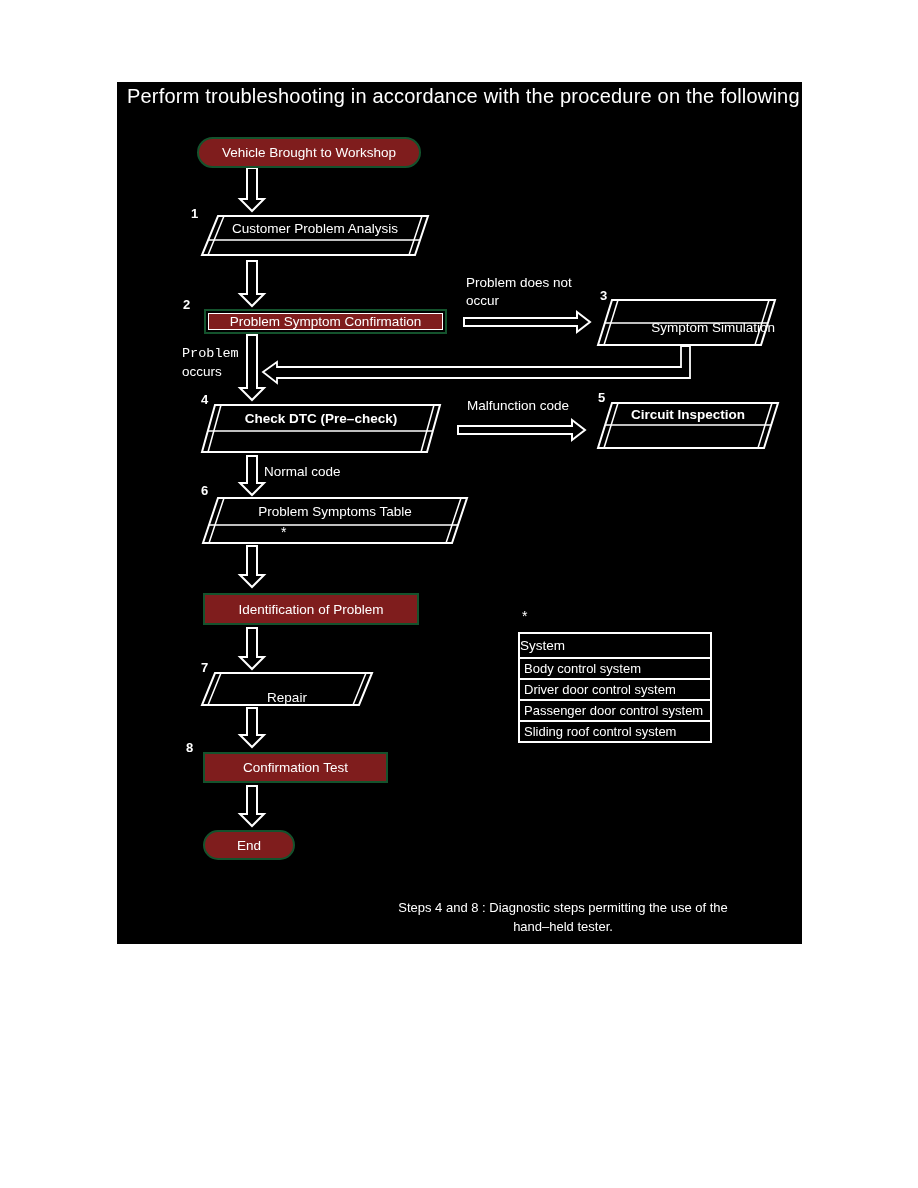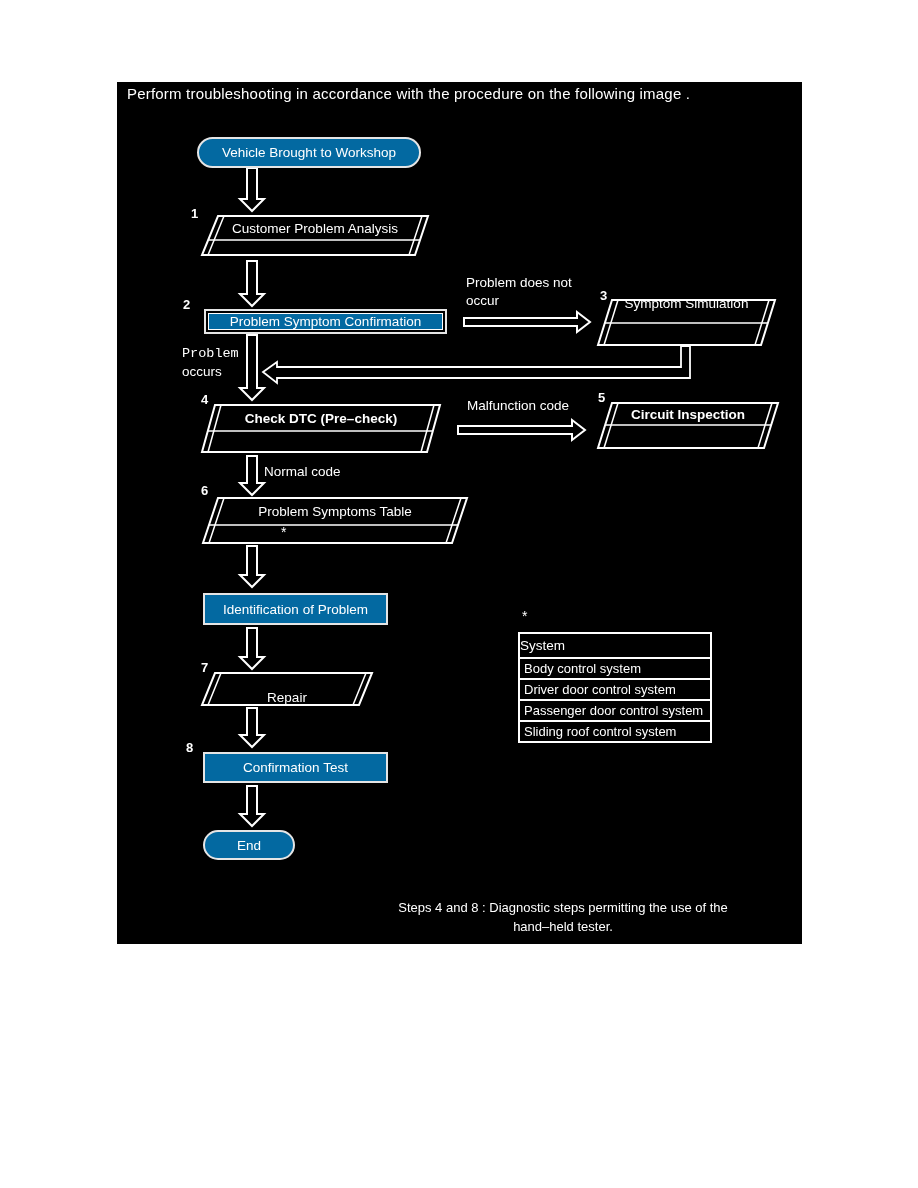--- a/index.html
+++ b/index.html
@@ -7,7 +7,7 @@
         font-family:"Liberation Sans",sans-serif;}
   .panel{position:absolute;left:117px;top:82px;width:685px;height:862px;background:#000000;color:#ffffff;}
   .panel svg{position:absolute;left:0;top:0;}
-  .intro{position:absolute;left:10px;top:3px;font-size:15px;letter-spacing:0.2px;white-space:nowrap;color:#fff;}
+  .intro{position:absolute;left:10px;top:3px;font-size:20px;letter-spacing:0.2px;white-space:nowrap;color:#fff;}
   .box{position:absolute;border:2px solid #e5e5e5;box-sizing:border-box;display:flex;align-items:center;
        justify-content:center;font-size:13.5px;color:#ffffff;background:#0369a1;}
   .rounded{border-radius:16px;}

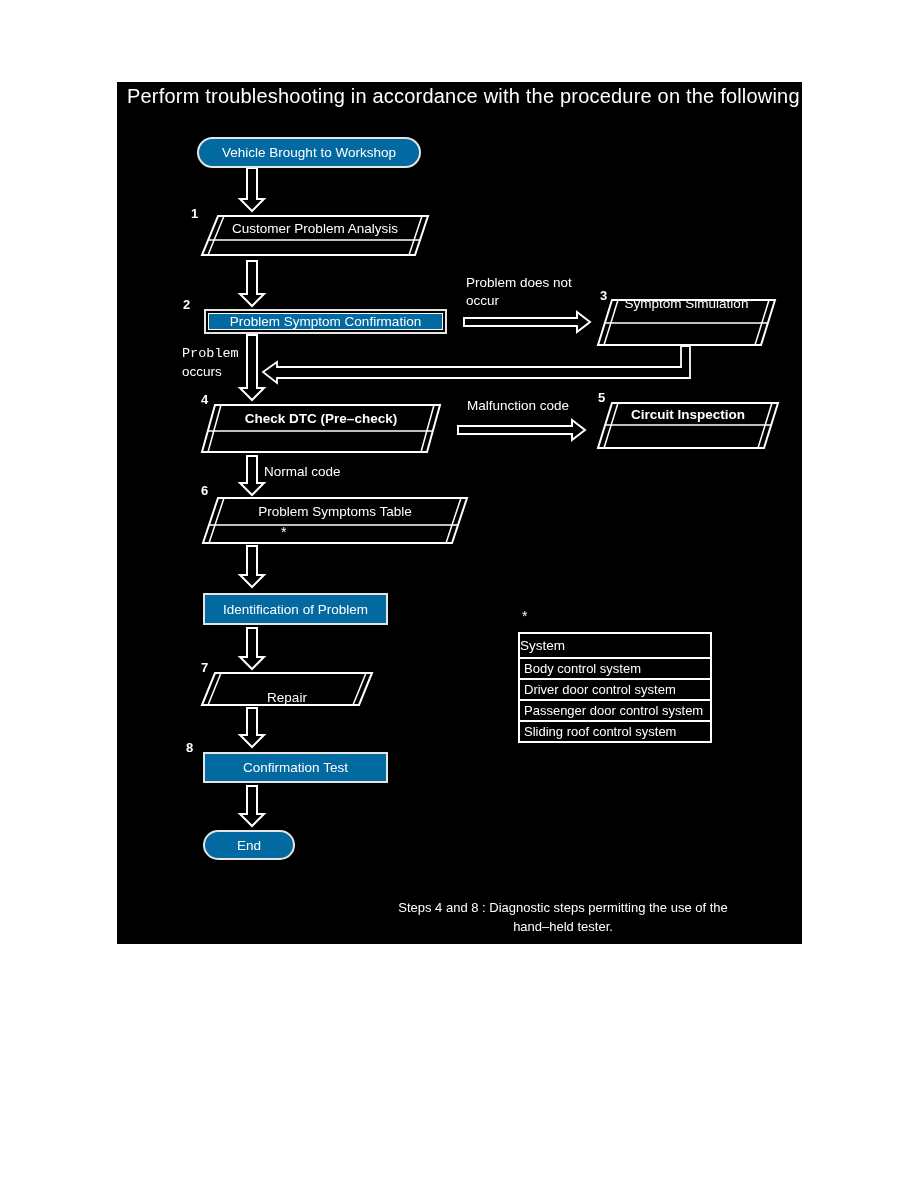--- a/index.html
+++ b/index.html
@@ -8,8 +8,8 @@
   .panel{position:absolute;left:117px;top:82px;width:685px;height:862px;background:#000000;color:#ffffff;}
   .panel svg{position:absolute;left:0;top:0;}
   .intro{position:absolute;left:10px;top:3px;font-size:20px;letter-spacing:0.2px;white-space:nowrap;color:#fff;}
-  .box{position:absolute;border:2px solid #e5e5e5;box-sizing:border-box;display:flex;align-items:center;
-       justify-content:center;font-size:13.5px;color:#ffffff;background:#0369a1;}
+  .box{position:absolute;border:2px solid #14532d;box-sizing:border-box;display:flex;align-items:center;
+       justify-content:center;font-size:13.5px;color:#ffffff;background:#7f1d1d;}
   .rounded{border-radius:16px;}
   .dbl{box-shadow:inset 0 0 0 2px #000, inset 0 0 0 3px #ffffff;}
   .pl{position:absolute;text-align:center;font-size:13.5px;color:#ffffff;}

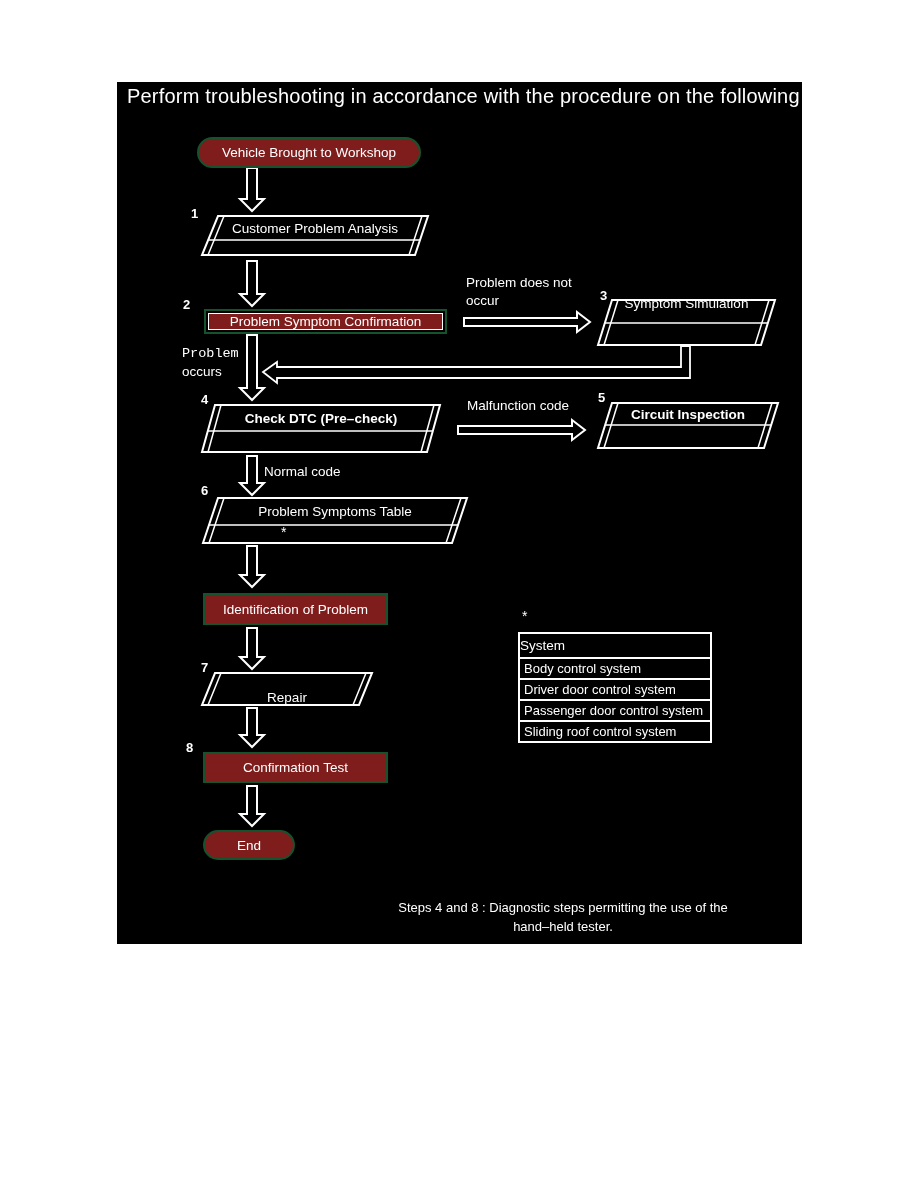--- a/index.html
+++ b/index.html
@@ -99,7 +99,7 @@
     <div class="num" style="left:69px;top:658px;">8</div>
 
     <div class="pl" style="left:85px;top:137px;width:226px;height:20px;line-height:20px;">Customer Problem Analysis</div>
-    <div class="pl" style="left:481px;top:212px;width:177px;height:16px;line-height:20px;">Symptom Simulation</div>
+    <div class="pl" style="left:481px;top:236px;width:177px;height:16px;line-height:20px;text-align:right;">Symptom Simulation</div>
     <div class="pl bold" style="left:85px;top:326px;width:238px;height:21px;line-height:21px;text-align:center;">Check DTC (Pre–check)</div>
     <div class="pl bold" style="left:481px;top:323px;width:180px;height:32px;line-height:19px;">Circuit Inspection</div>
     <div class="pl" style="left:86px;top:419px;width:264px;height:22px;line-height:22px;">Problem Symptoms Table</div>

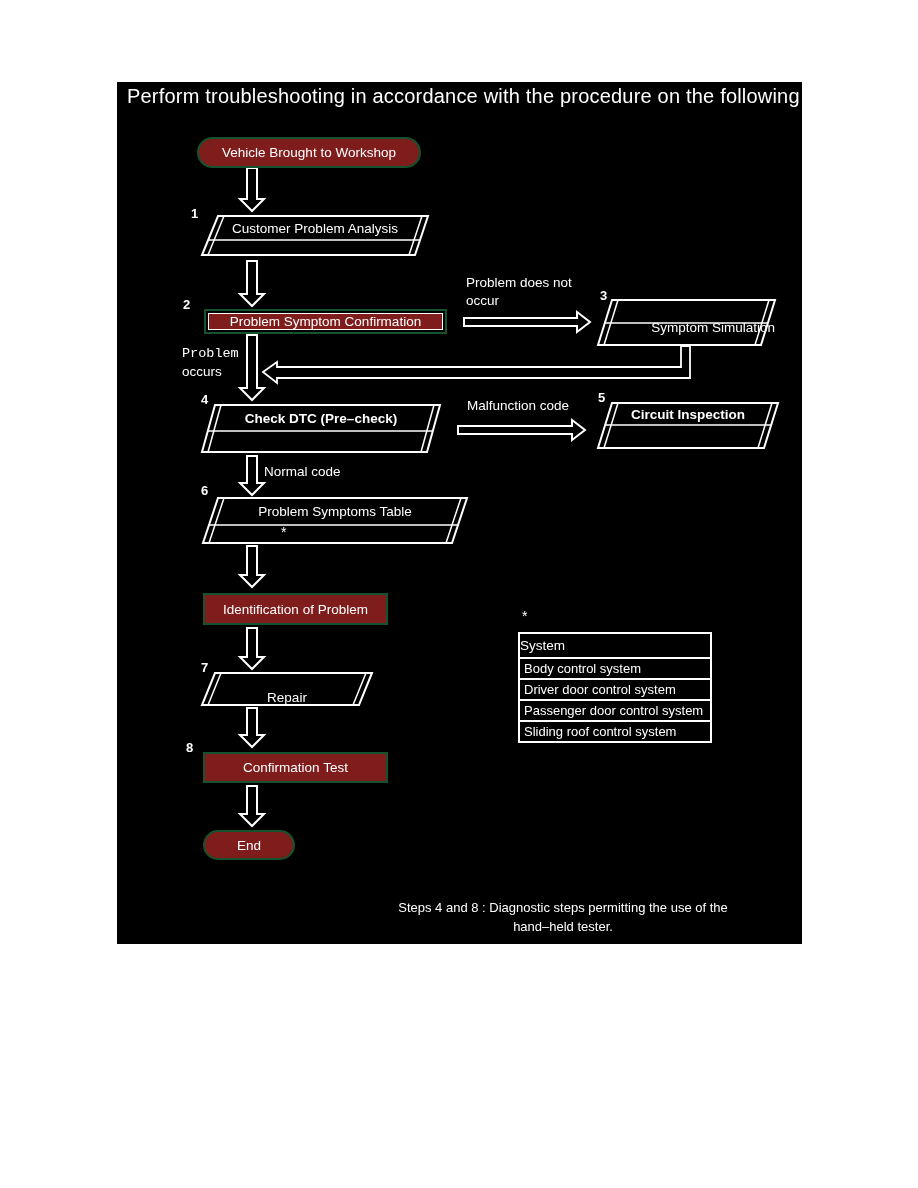--- a/index.html
+++ b/index.html
@@ -109,7 +109,7 @@
     <div class="box dbl" style="left:87px;top:227px;width:243px;height:25px;">
       <span>Problem Symptom Confirmation</span>
     </div>
-    <div class="box" style="left:86px;top:511px;width:185px;height:32px;">
+    <div class="box" style="left:86px;top:511px;width:216px;height:32px;">
       <span>Identification of Problem</span>
     </div>
     <div class="box" style="left:86px;top:670px;width:185px;height:31px;">

